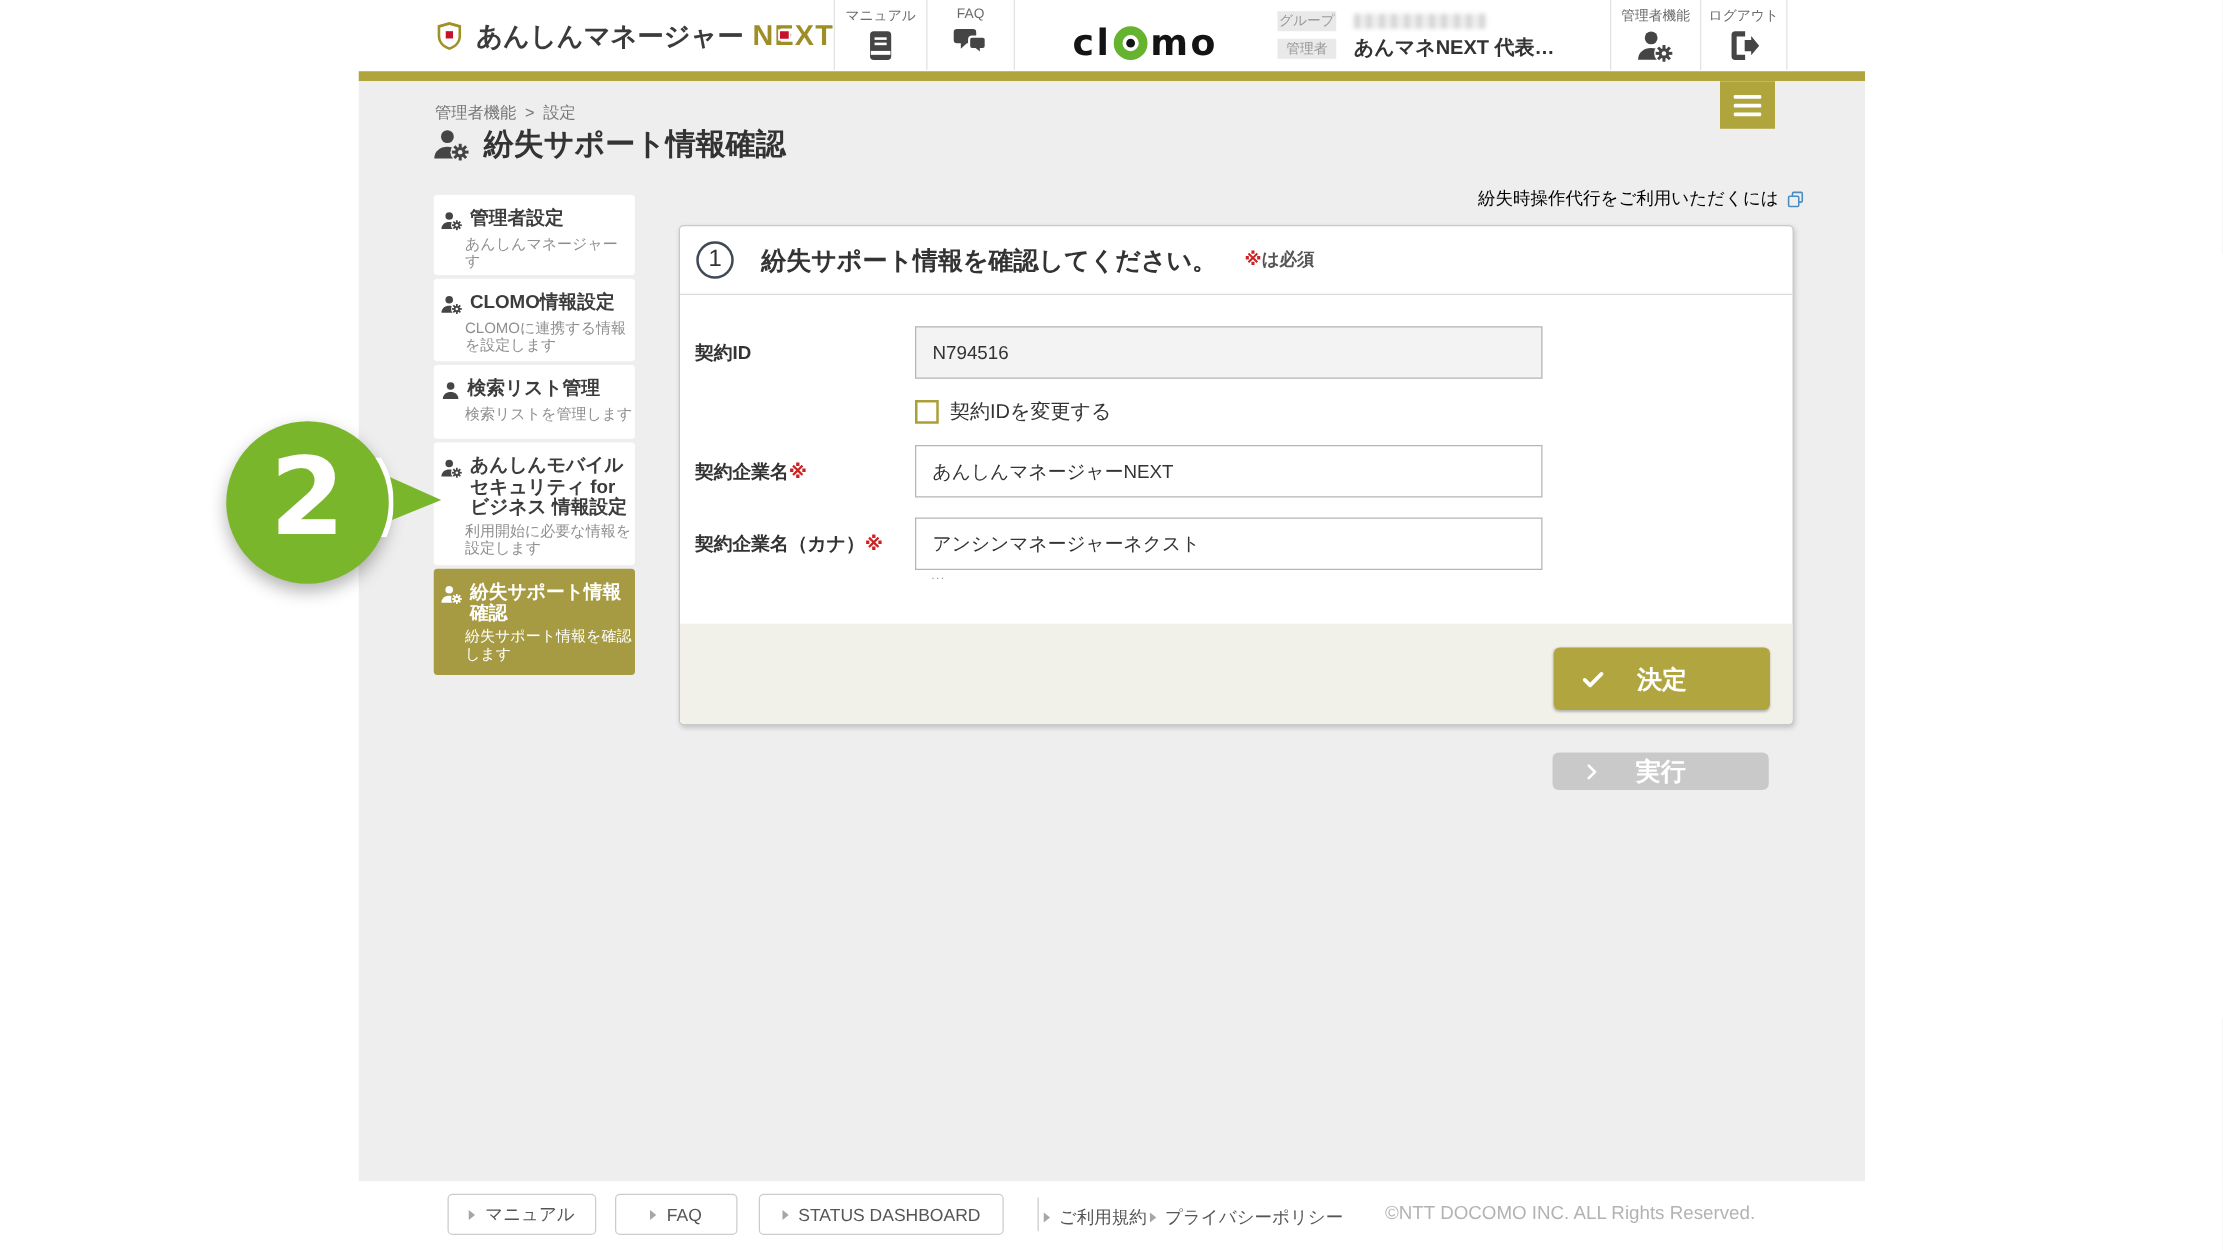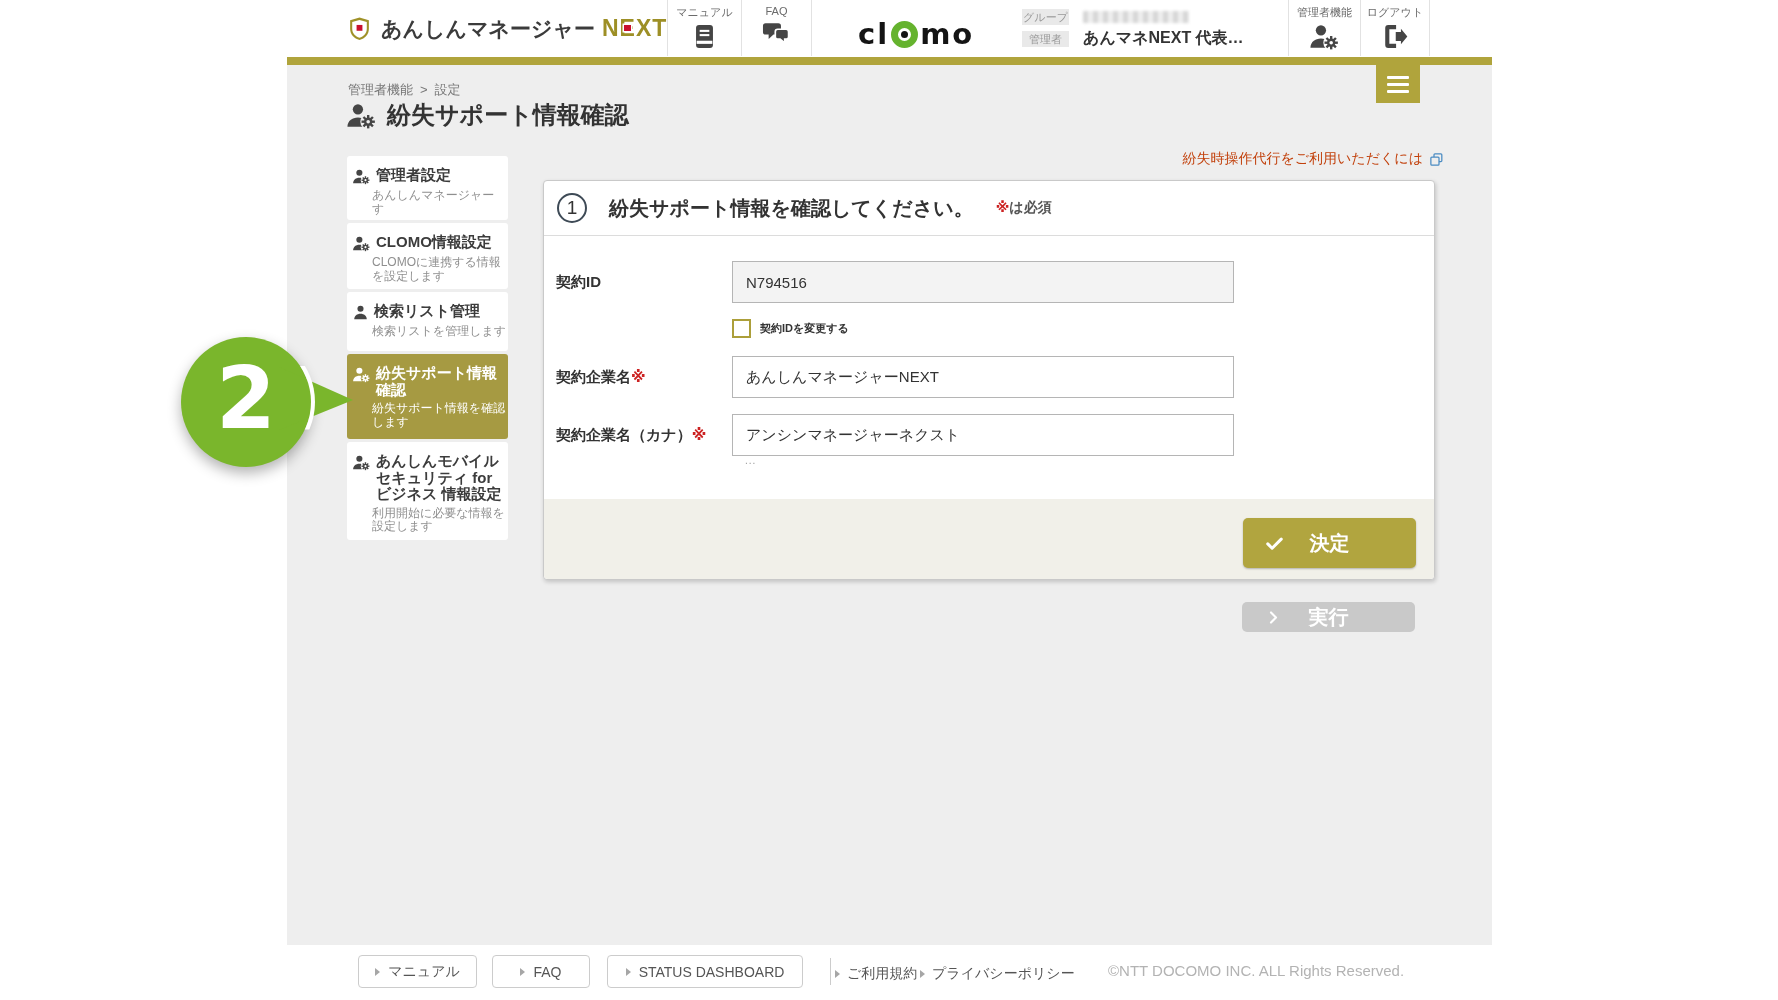--- a/index.html
+++ b/index.html
@@ -34,7 +34,7 @@
 .ptitle { position:absolute; left:59px; top:34px; display:flex; align-items:center; gap:10px; font-size:24px; font-weight:bold; color:#333; --gap:#eee; }
 .menu-btn { position:absolute; left:1089px; top:0; width:44px; height:38px; background:#b0a43c; border:none; display:flex; flex-direction:column; align-items:center; justify-content:center; gap:4px; cursor:pointer; }
 .menu-btn i { width:22px; height:3px; background:#fff; border-radius:1px; }
-.help-link { position:absolute; right:48px; top:85px; font-size:14px; color:#c2410c; display:flex; align-items:center; gap:6px; text-decoration:none; }
+.help-link { position:absolute; right:48px; top:85px; font-size:14px; color:#000000; display:flex; align-items:center; gap:6px; text-decoration:none; }
 .help-link svg { stroke:#4a8bc2; }
 
 

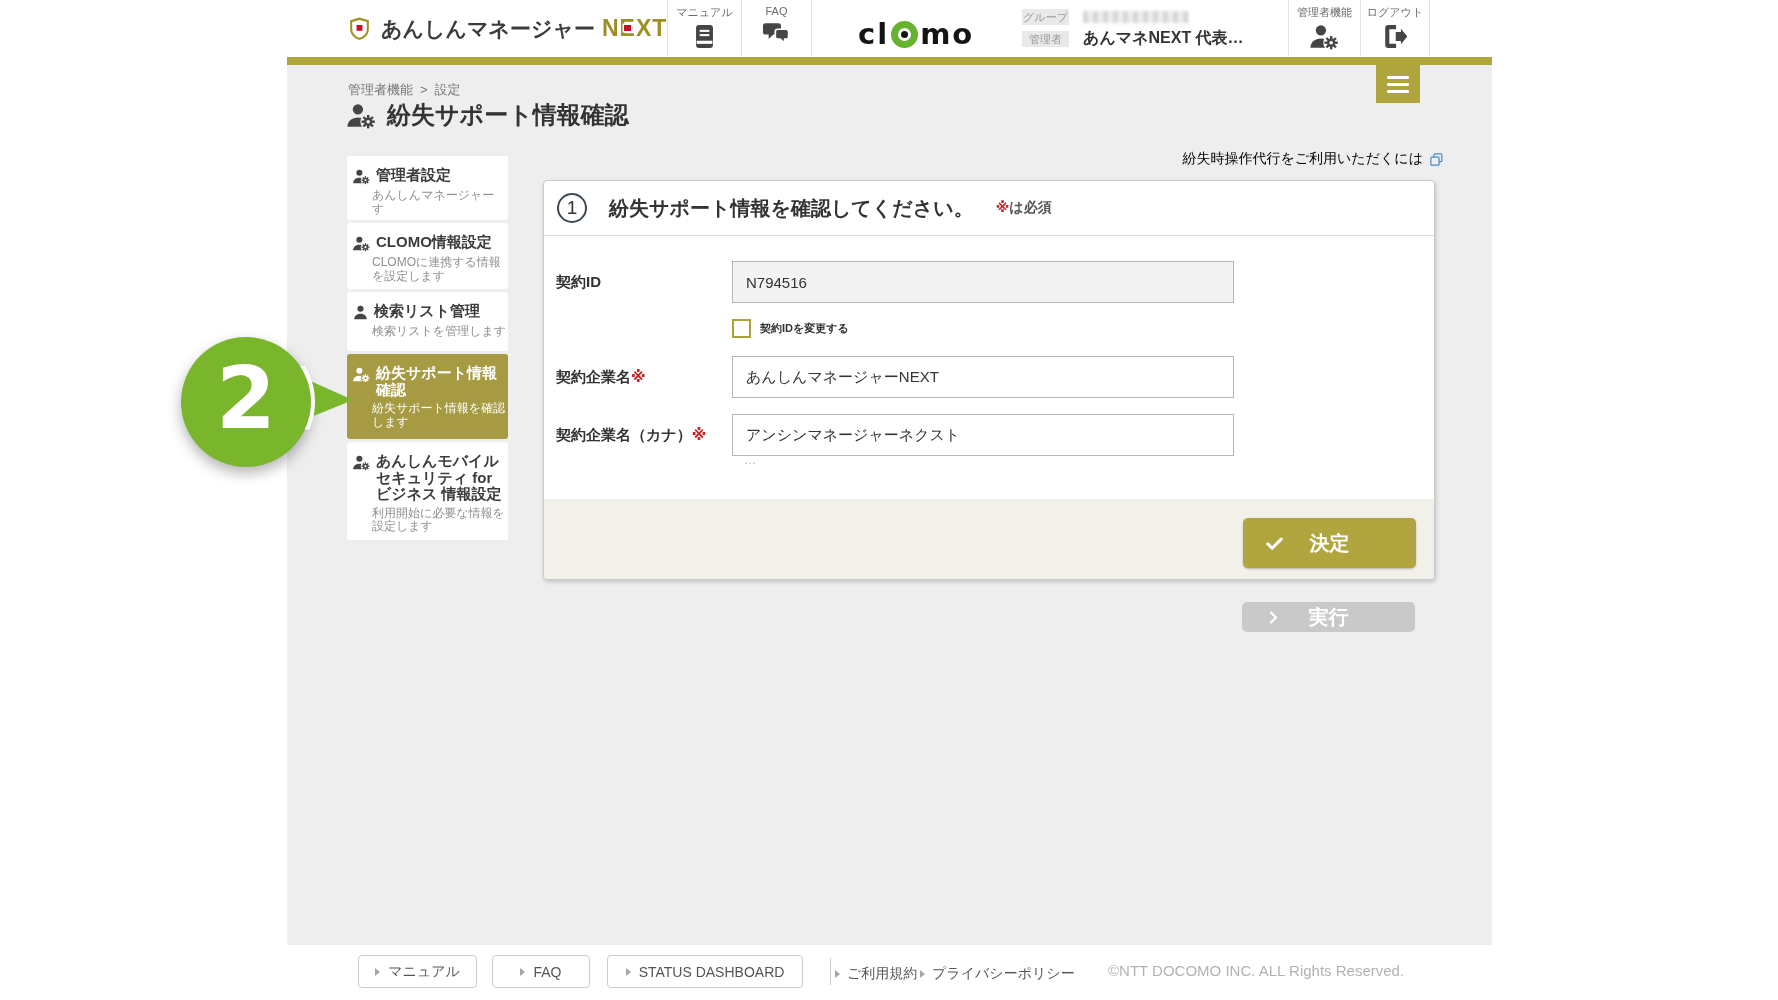--- a/index.html
+++ b/index.html
@@ -62,7 +62,7 @@
 .prow.r1 .pinput { background:#f3f3f3; }
 .pcheck { position:absolute; left:188px; top:138px; display:flex; align-items:center; gap:9px; }
 .cbox { width:19px; height:19px; border:2px solid #ac9f3a; background:#fff; }
-.clabel { font-size:11px; font-weight:bold; color:#333; }
+.clabel { font-size:16px; font-weight:normal; color:#333; }
 .kdots { position:absolute; left:201px; top:274px; font-size:10px; color:#999; letter-spacing:1px; }
 .pfoot { position:absolute; left:0; right:0; bottom:0; height:80px; background:#f1f0e9; border-radius:0 0 4px 4px; }
 .btn-accept { position:absolute; left:699px; top:337px; width:173px; height:50px; background:#b1a53f; border:none; border-radius:5px; color:#fff; font-size:20px; font-weight:bold; display:flex; align-items:center; justify-content:center; cursor:pointer; box-shadow:0 1px 2px rgba(0,0,0,0.25); }

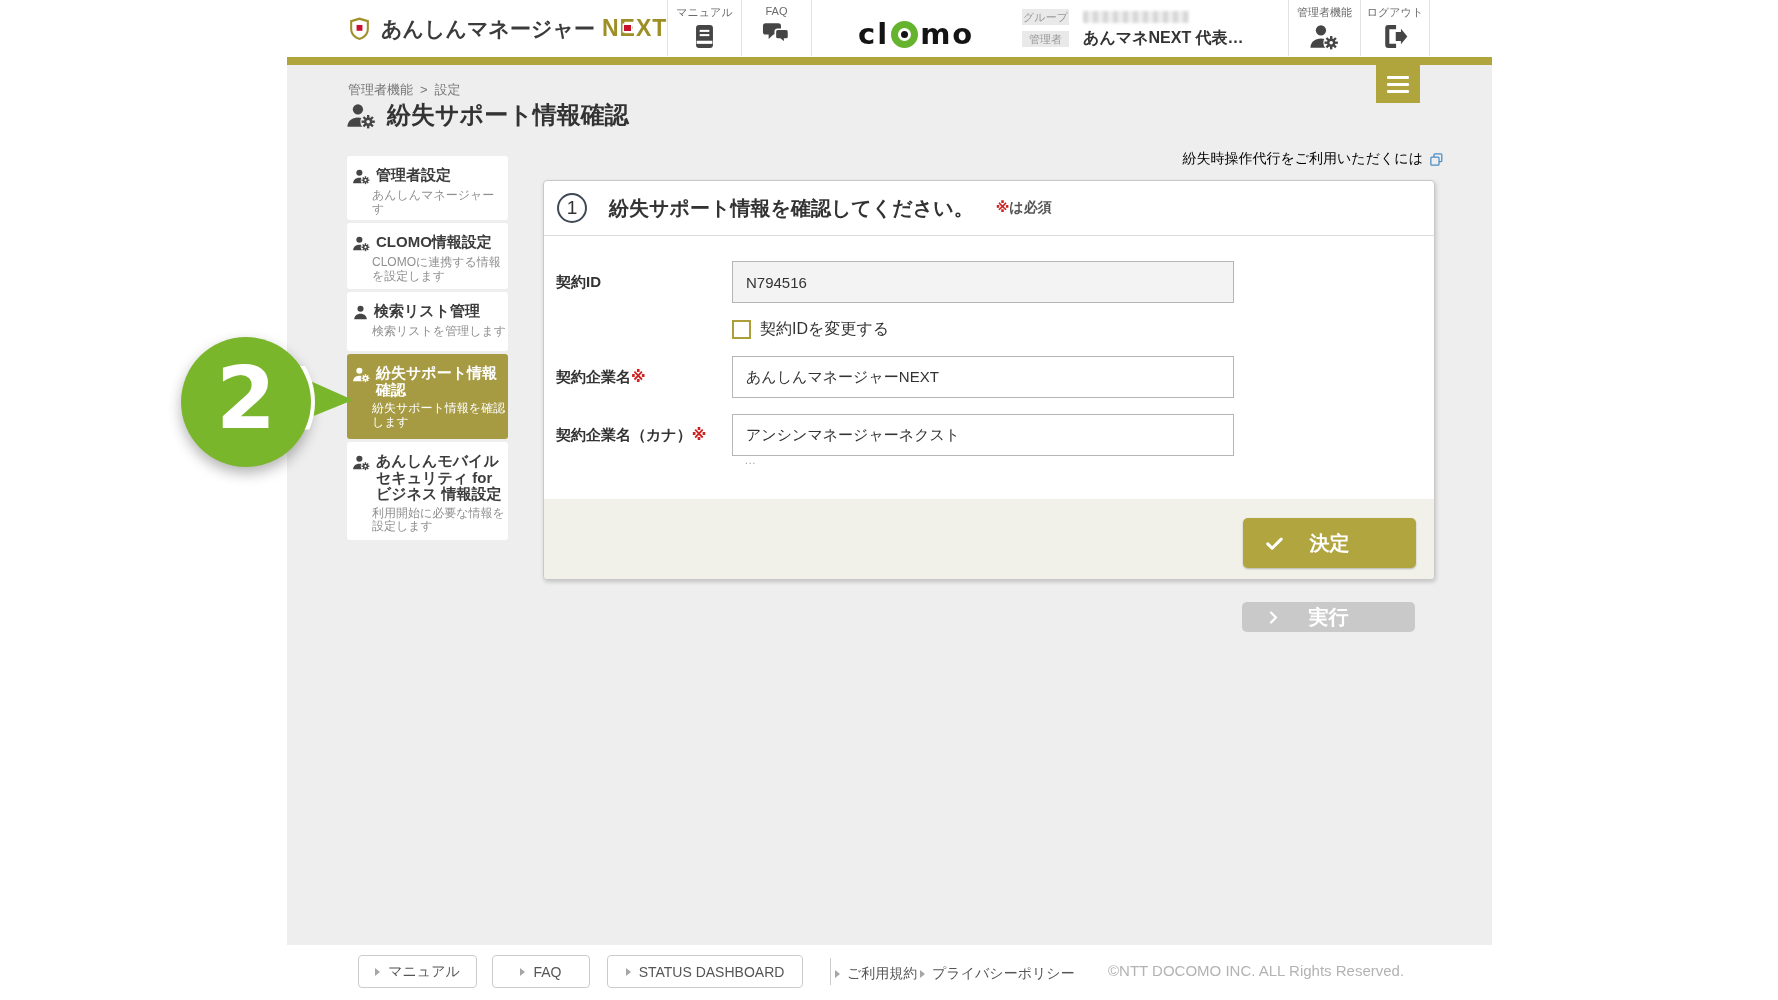--- a/index.html
+++ b/index.html
@@ -244,17 +244,6 @@
         </div>
       <div class="sdesc">検索リストを管理します</div>
     </div>
-    <div class="snav active" style="height:85px">
-      <div class="srow">
-          <svg class="ic" width="19" height="17" viewBox="0 0 26 24">
-            <use href="#i-person-gear"></use>
-          </svg>
-          <span class="stitle">紛失サポート情報
-確認</span>
-        </div>
-      <div class="sdesc">紛失サポート情報を確認
-します</div>
-    </div>
     <div class="snav" style="height:98px">
       <div class="srow">
           <svg class="ic" width="19" height="17" viewBox="0 0 26 24">
@@ -266,6 +255,17 @@
         </div>
       <div class="sdesc">利用開始に必要な情報を
 設定します</div>
+    </div>
+    <div class="snav active" style="height:85px">
+      <div class="srow">
+          <svg class="ic" width="19" height="17" viewBox="0 0 26 24">
+            <use href="#i-person-gear"></use>
+          </svg>
+          <span class="stitle">紛失サポート情報
+確認</span>
+        </div>
+      <div class="sdesc">紛失サポート情報を確認
+します</div>
     </div>
   </aside>
 

